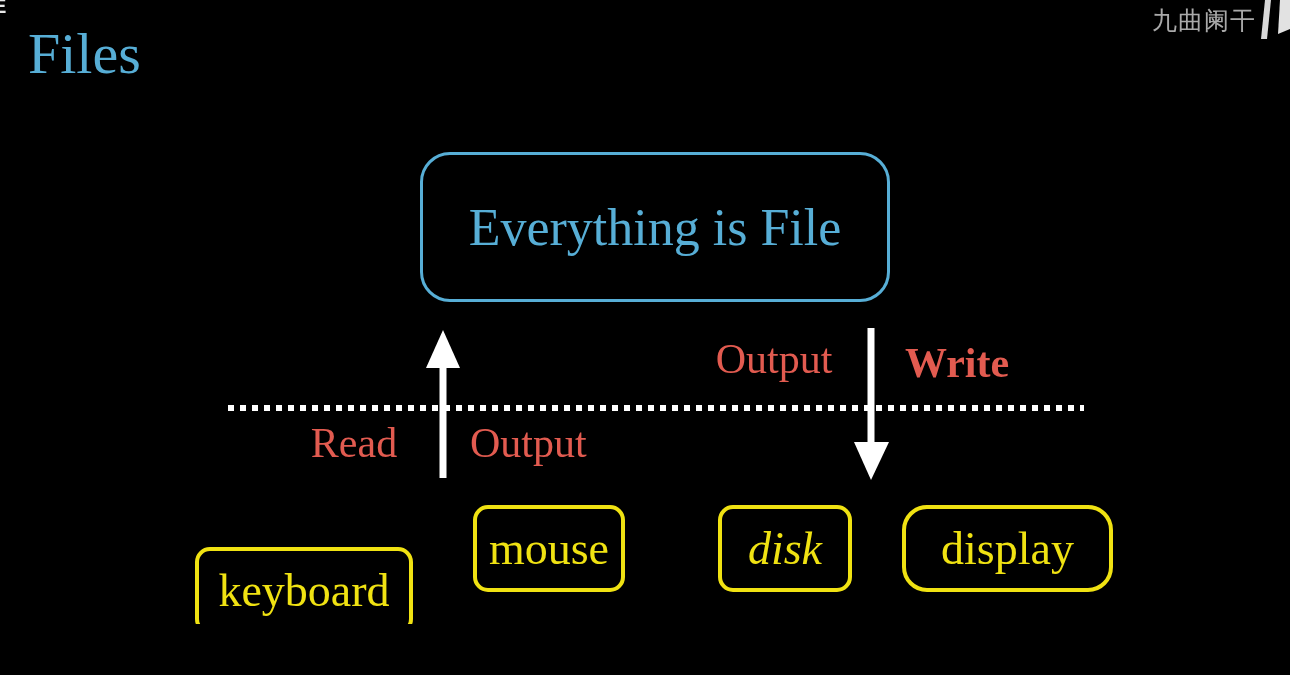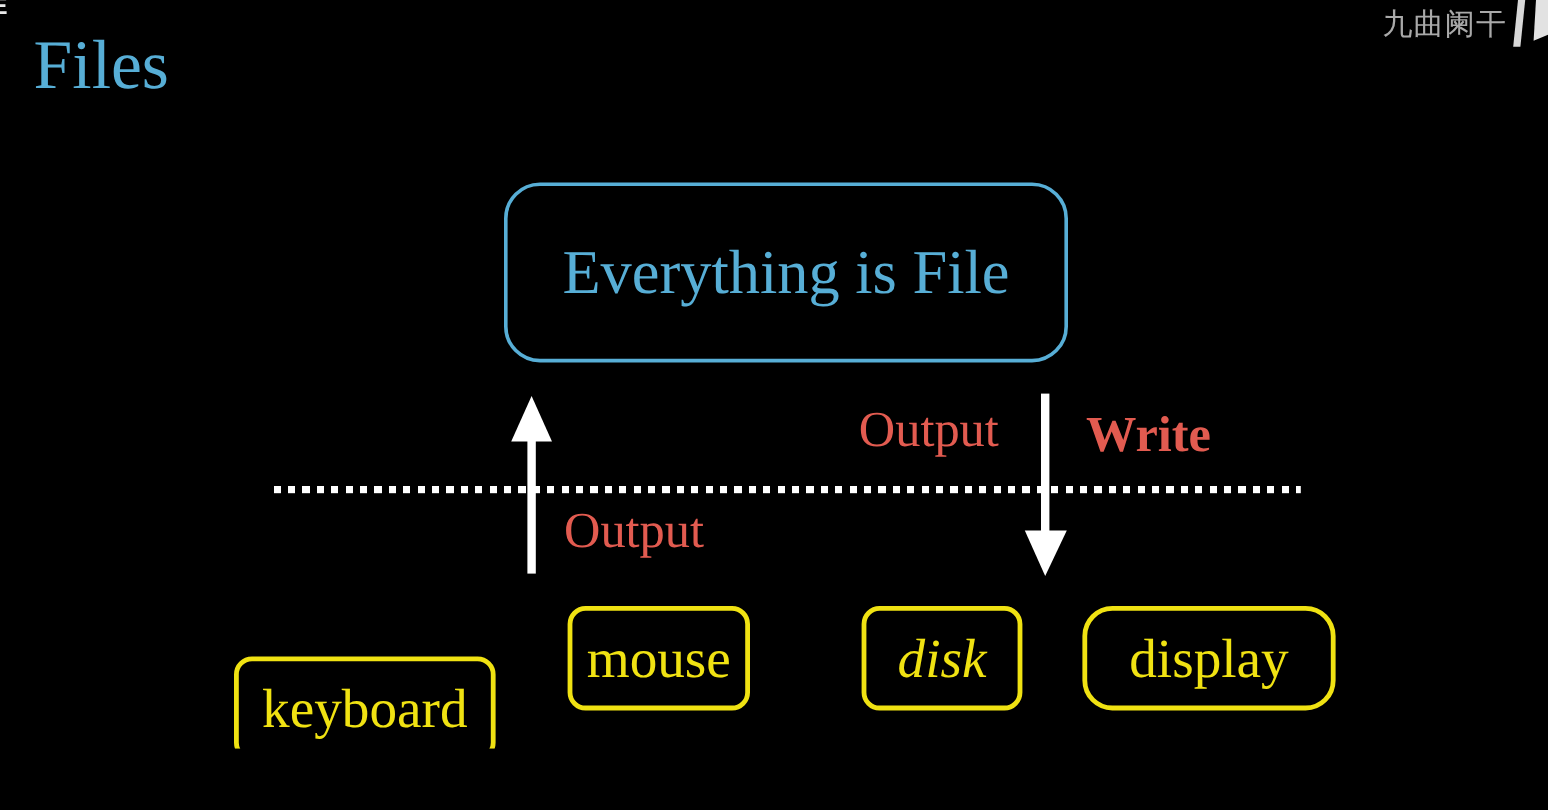--- a/index.html
+++ b/index.html
@@ -155,6 +155,7 @@
     <polygon points="23,157 6,119 41,119" fill="#ffffff"></polygon>
   </svg>
 
+  <div class="abs flow-label label-read">Read</div>
 
   <div class="abs flow-label label-input">Output</div>
 

